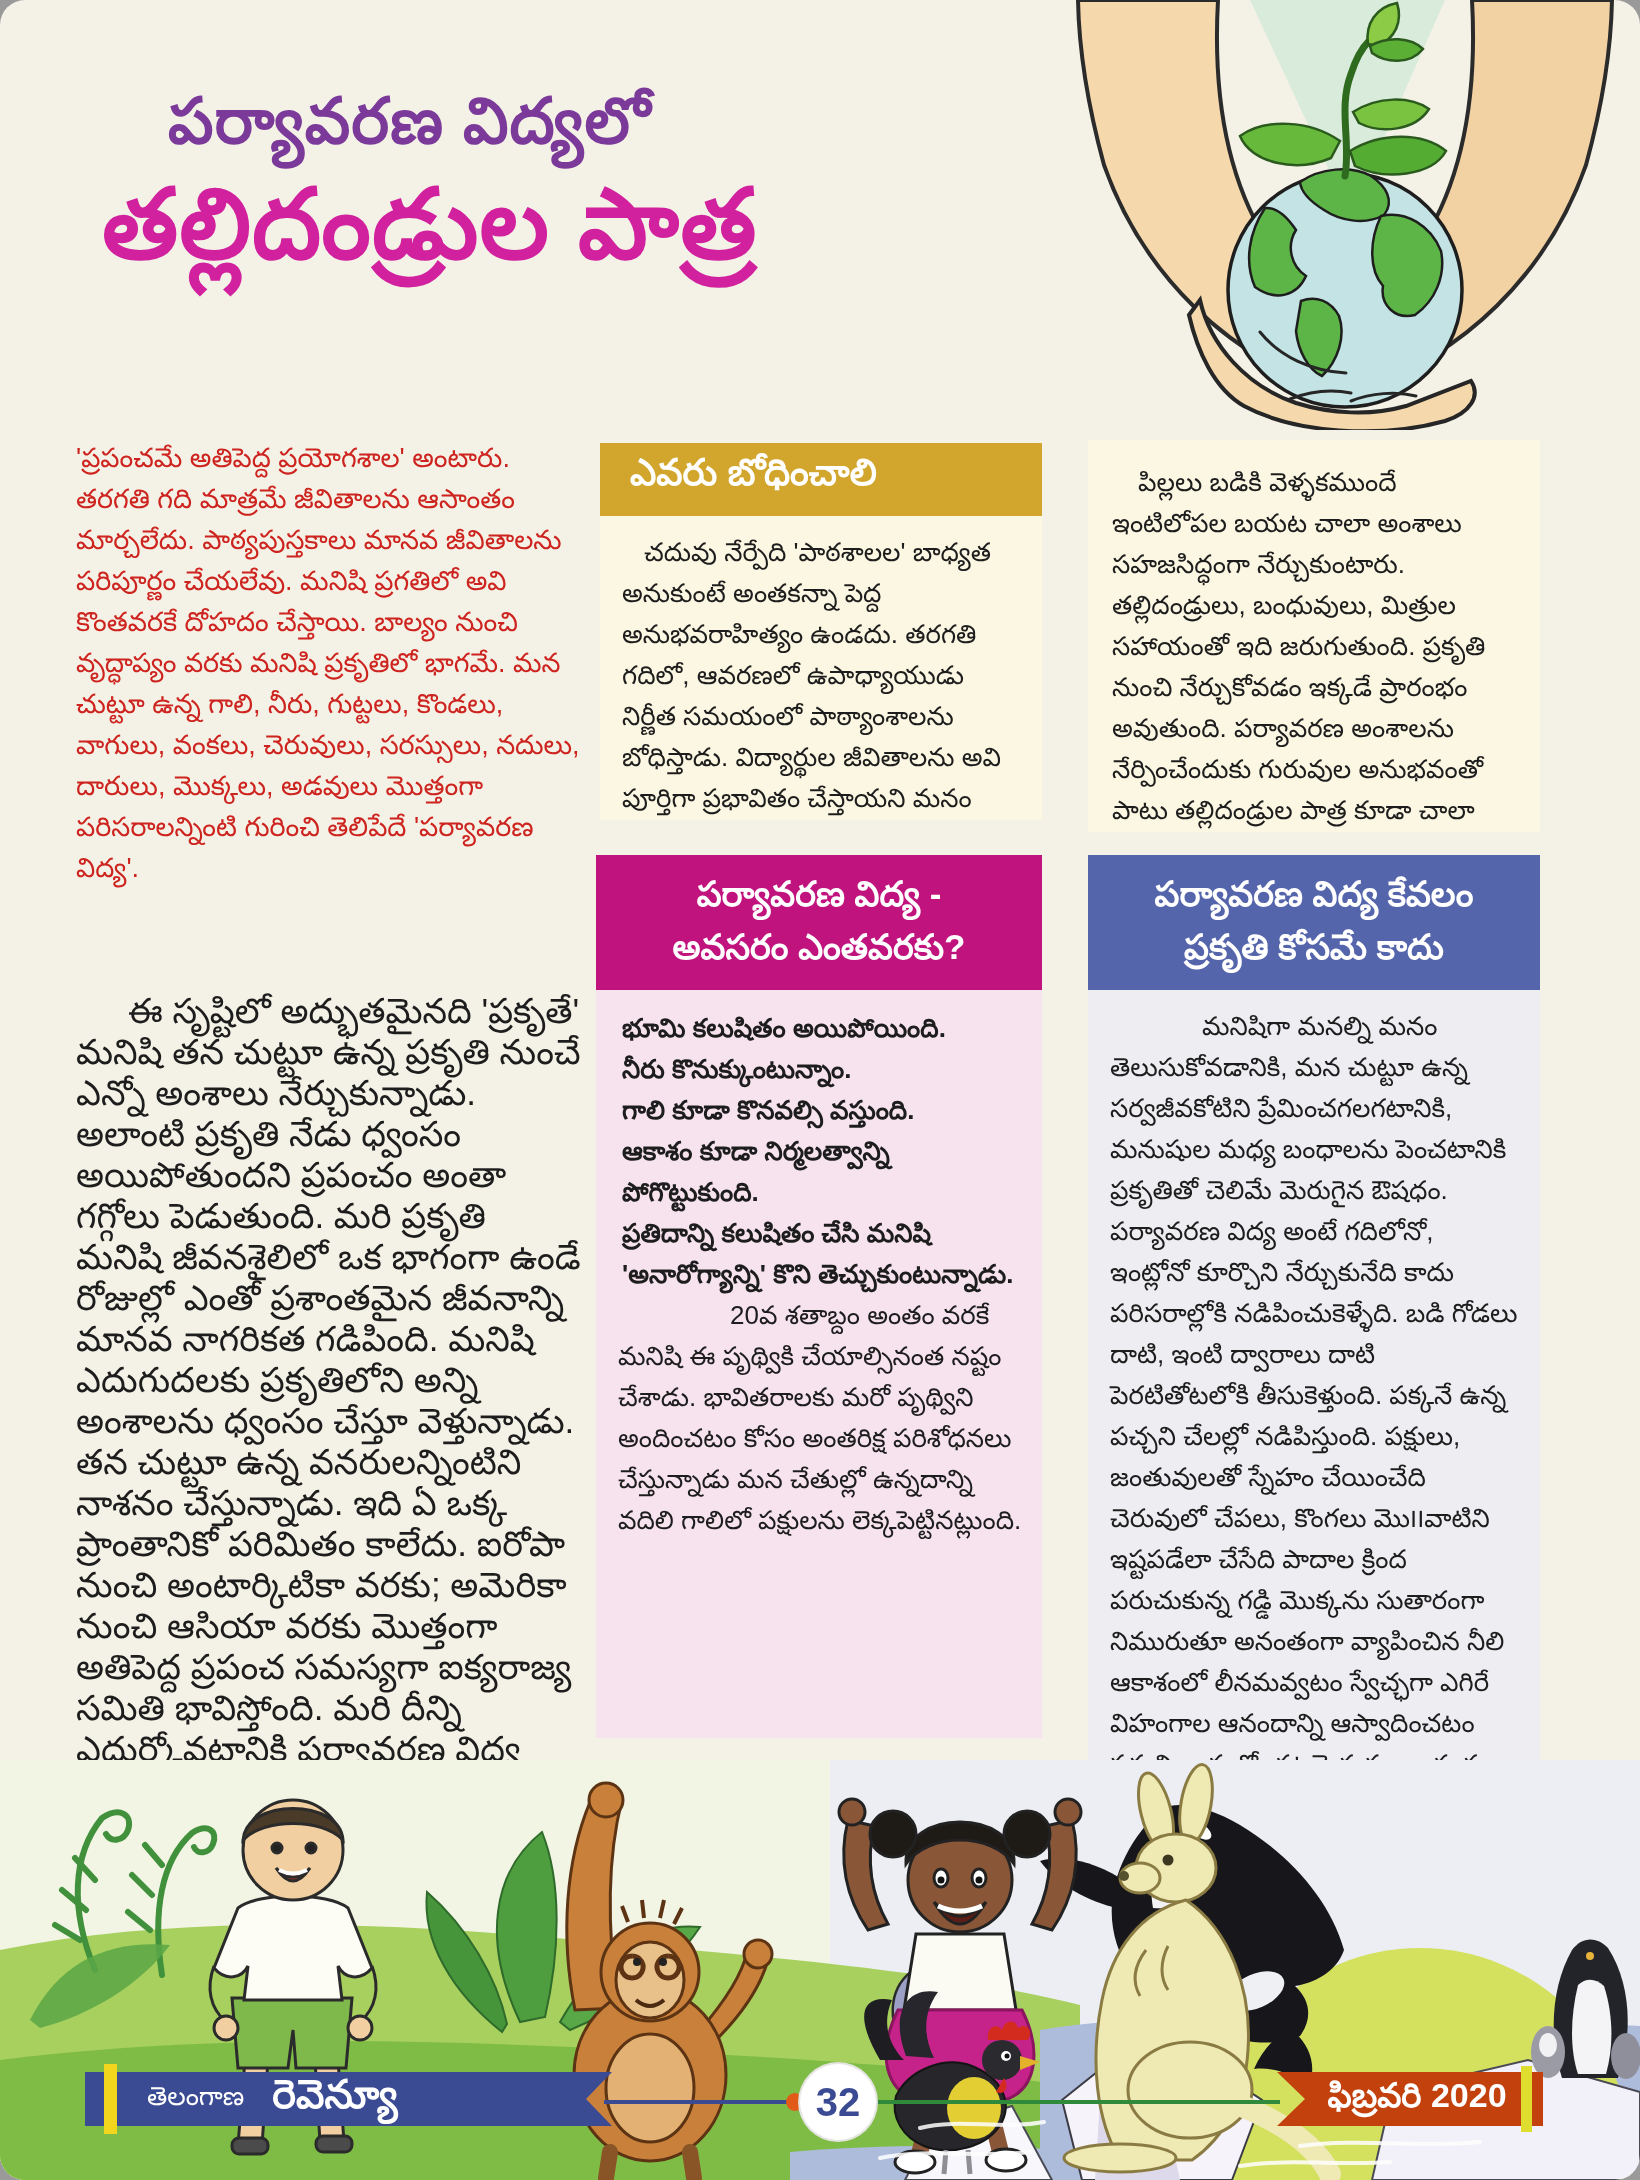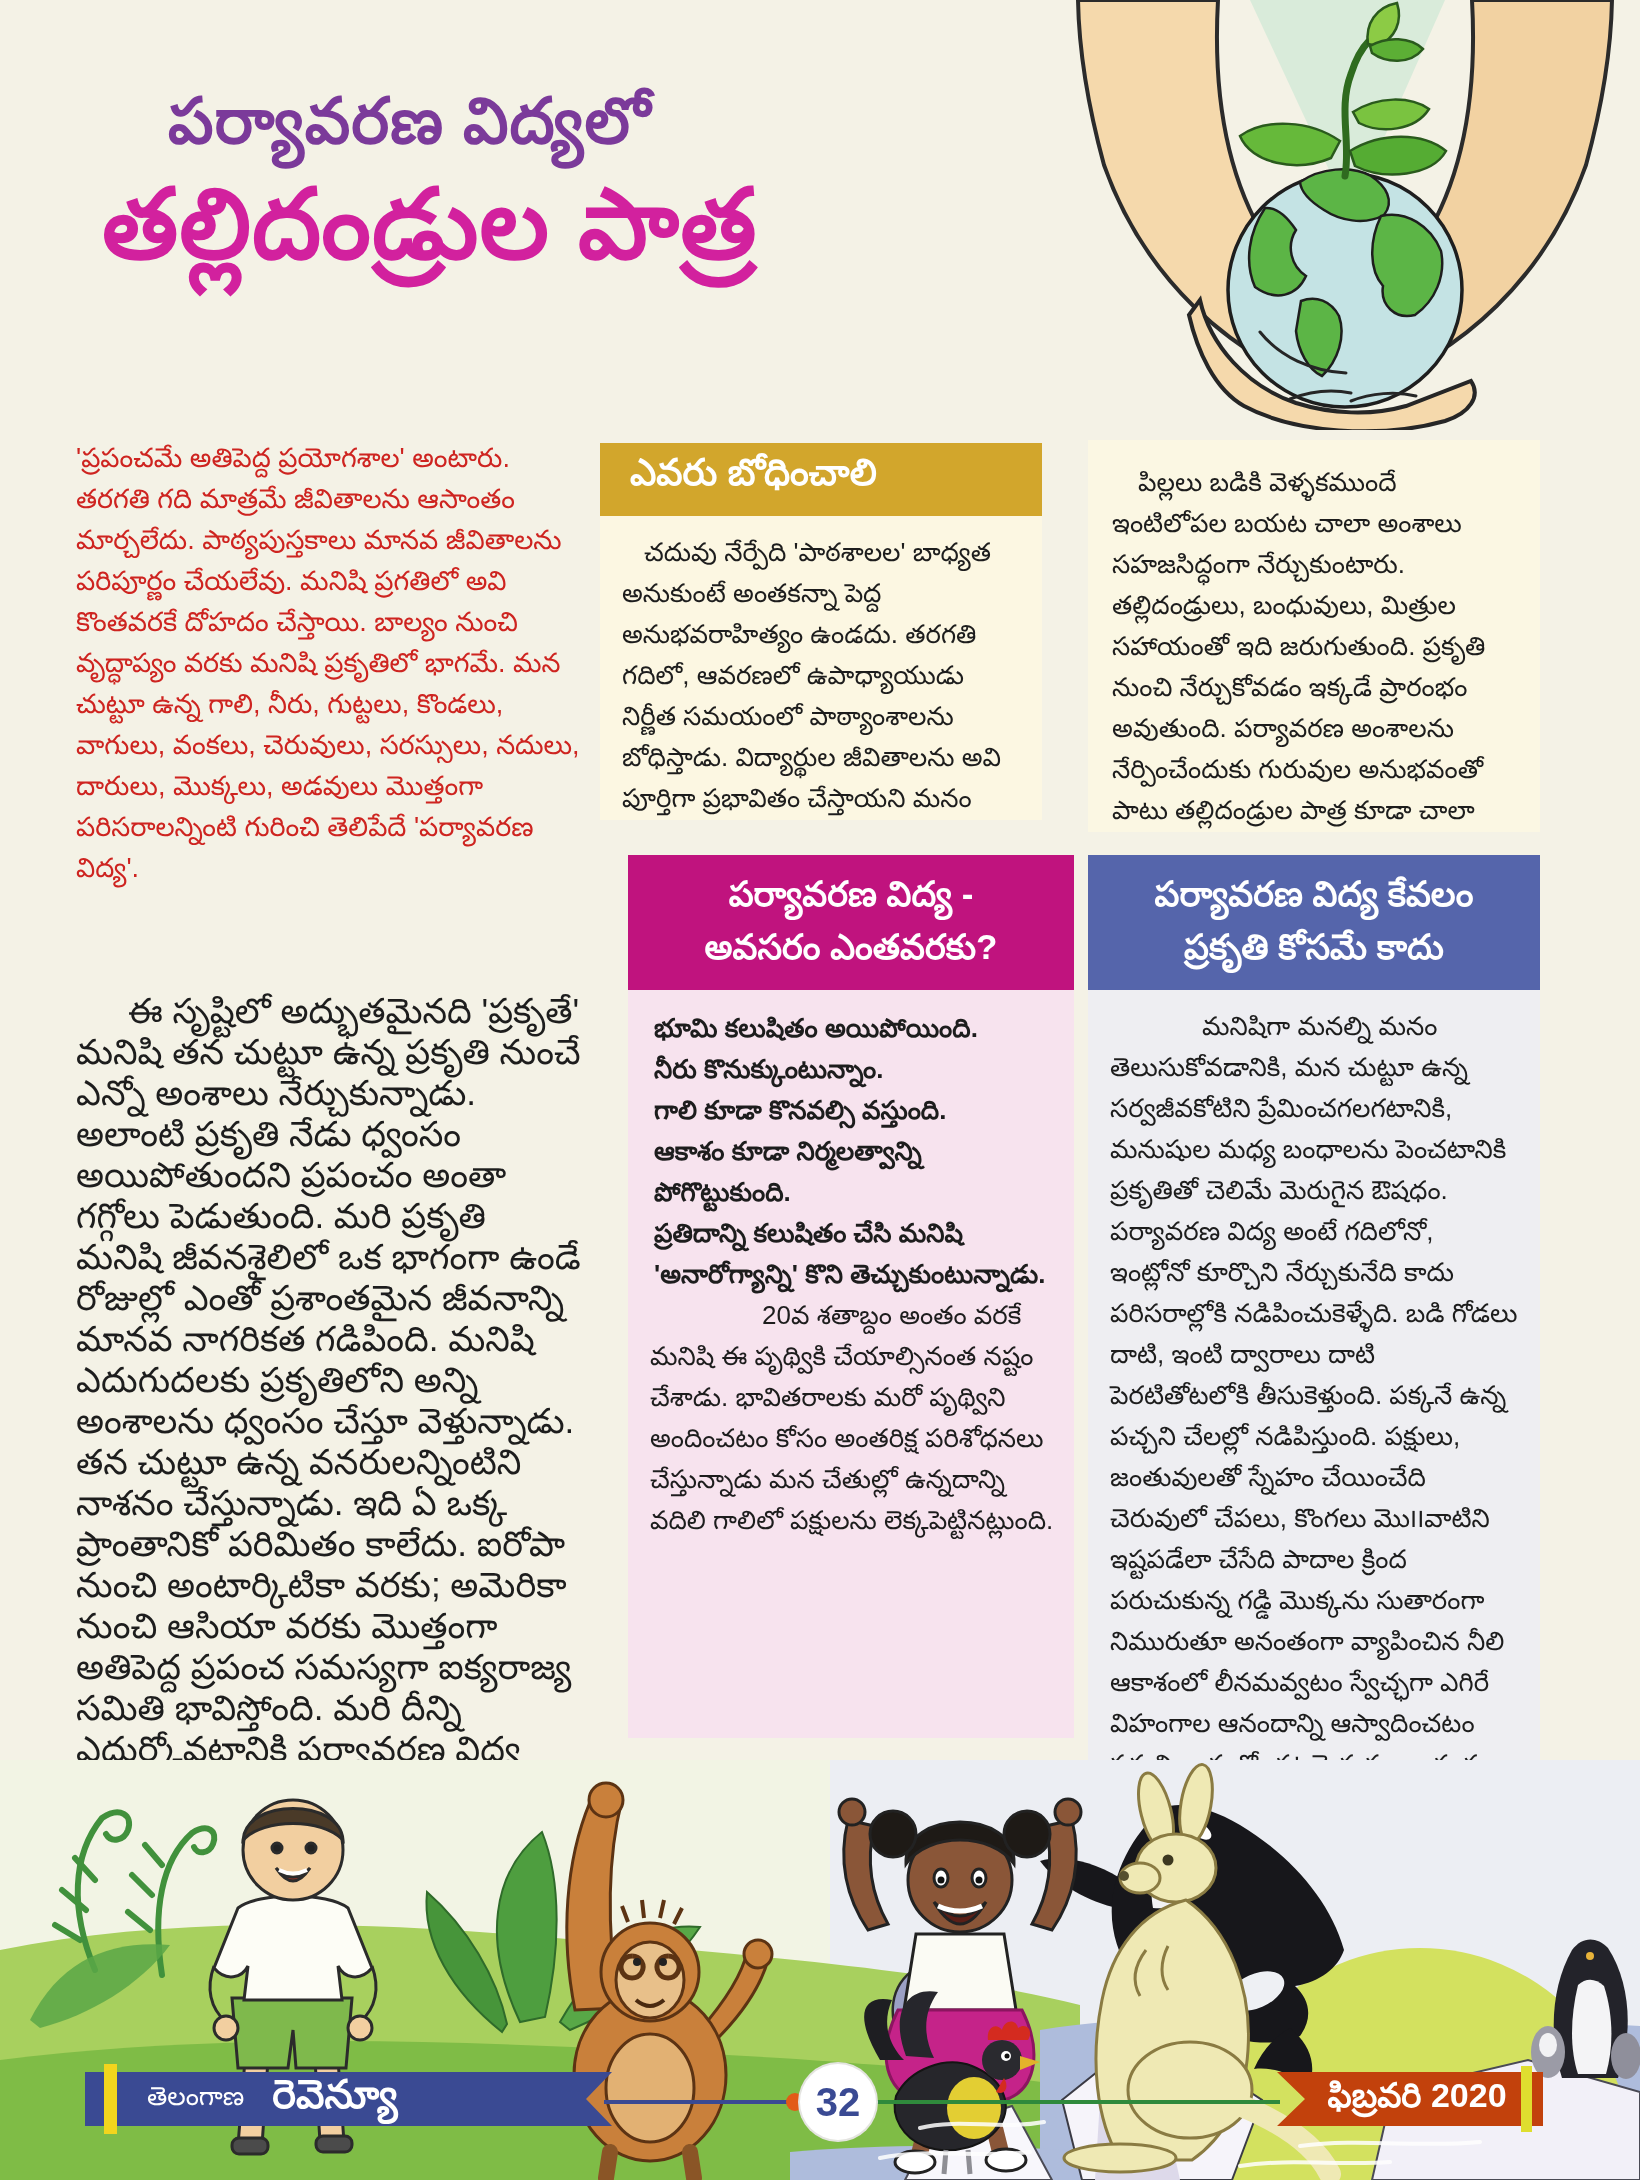--- a/index.html
+++ b/index.html
@@ -4,7 +4,7 @@
 <style>
   html,body{margin:0;padding:0;background:#9a9a9a;}
   .page{position:relative;width:1640px;height:2180px;background:#F4F2E6;overflow:hidden;
-        font-family:"Liberation Sans", sans-serif;color:#1d1d1d;}
+        font-family:"Liberation Sans", sans-serif;color:#1d1d1d;border-radius:25px;}
   
   .title1{position:absolute;left:168px;top:84px;font-size:64px;font-weight:bold;color:#7B3A9A;letter-spacing:1px;}
   .title2{position:absolute;left:102px;top:168px;font-size:98px;font-weight:bold;color:#D2219E;letter-spacing:1px;}

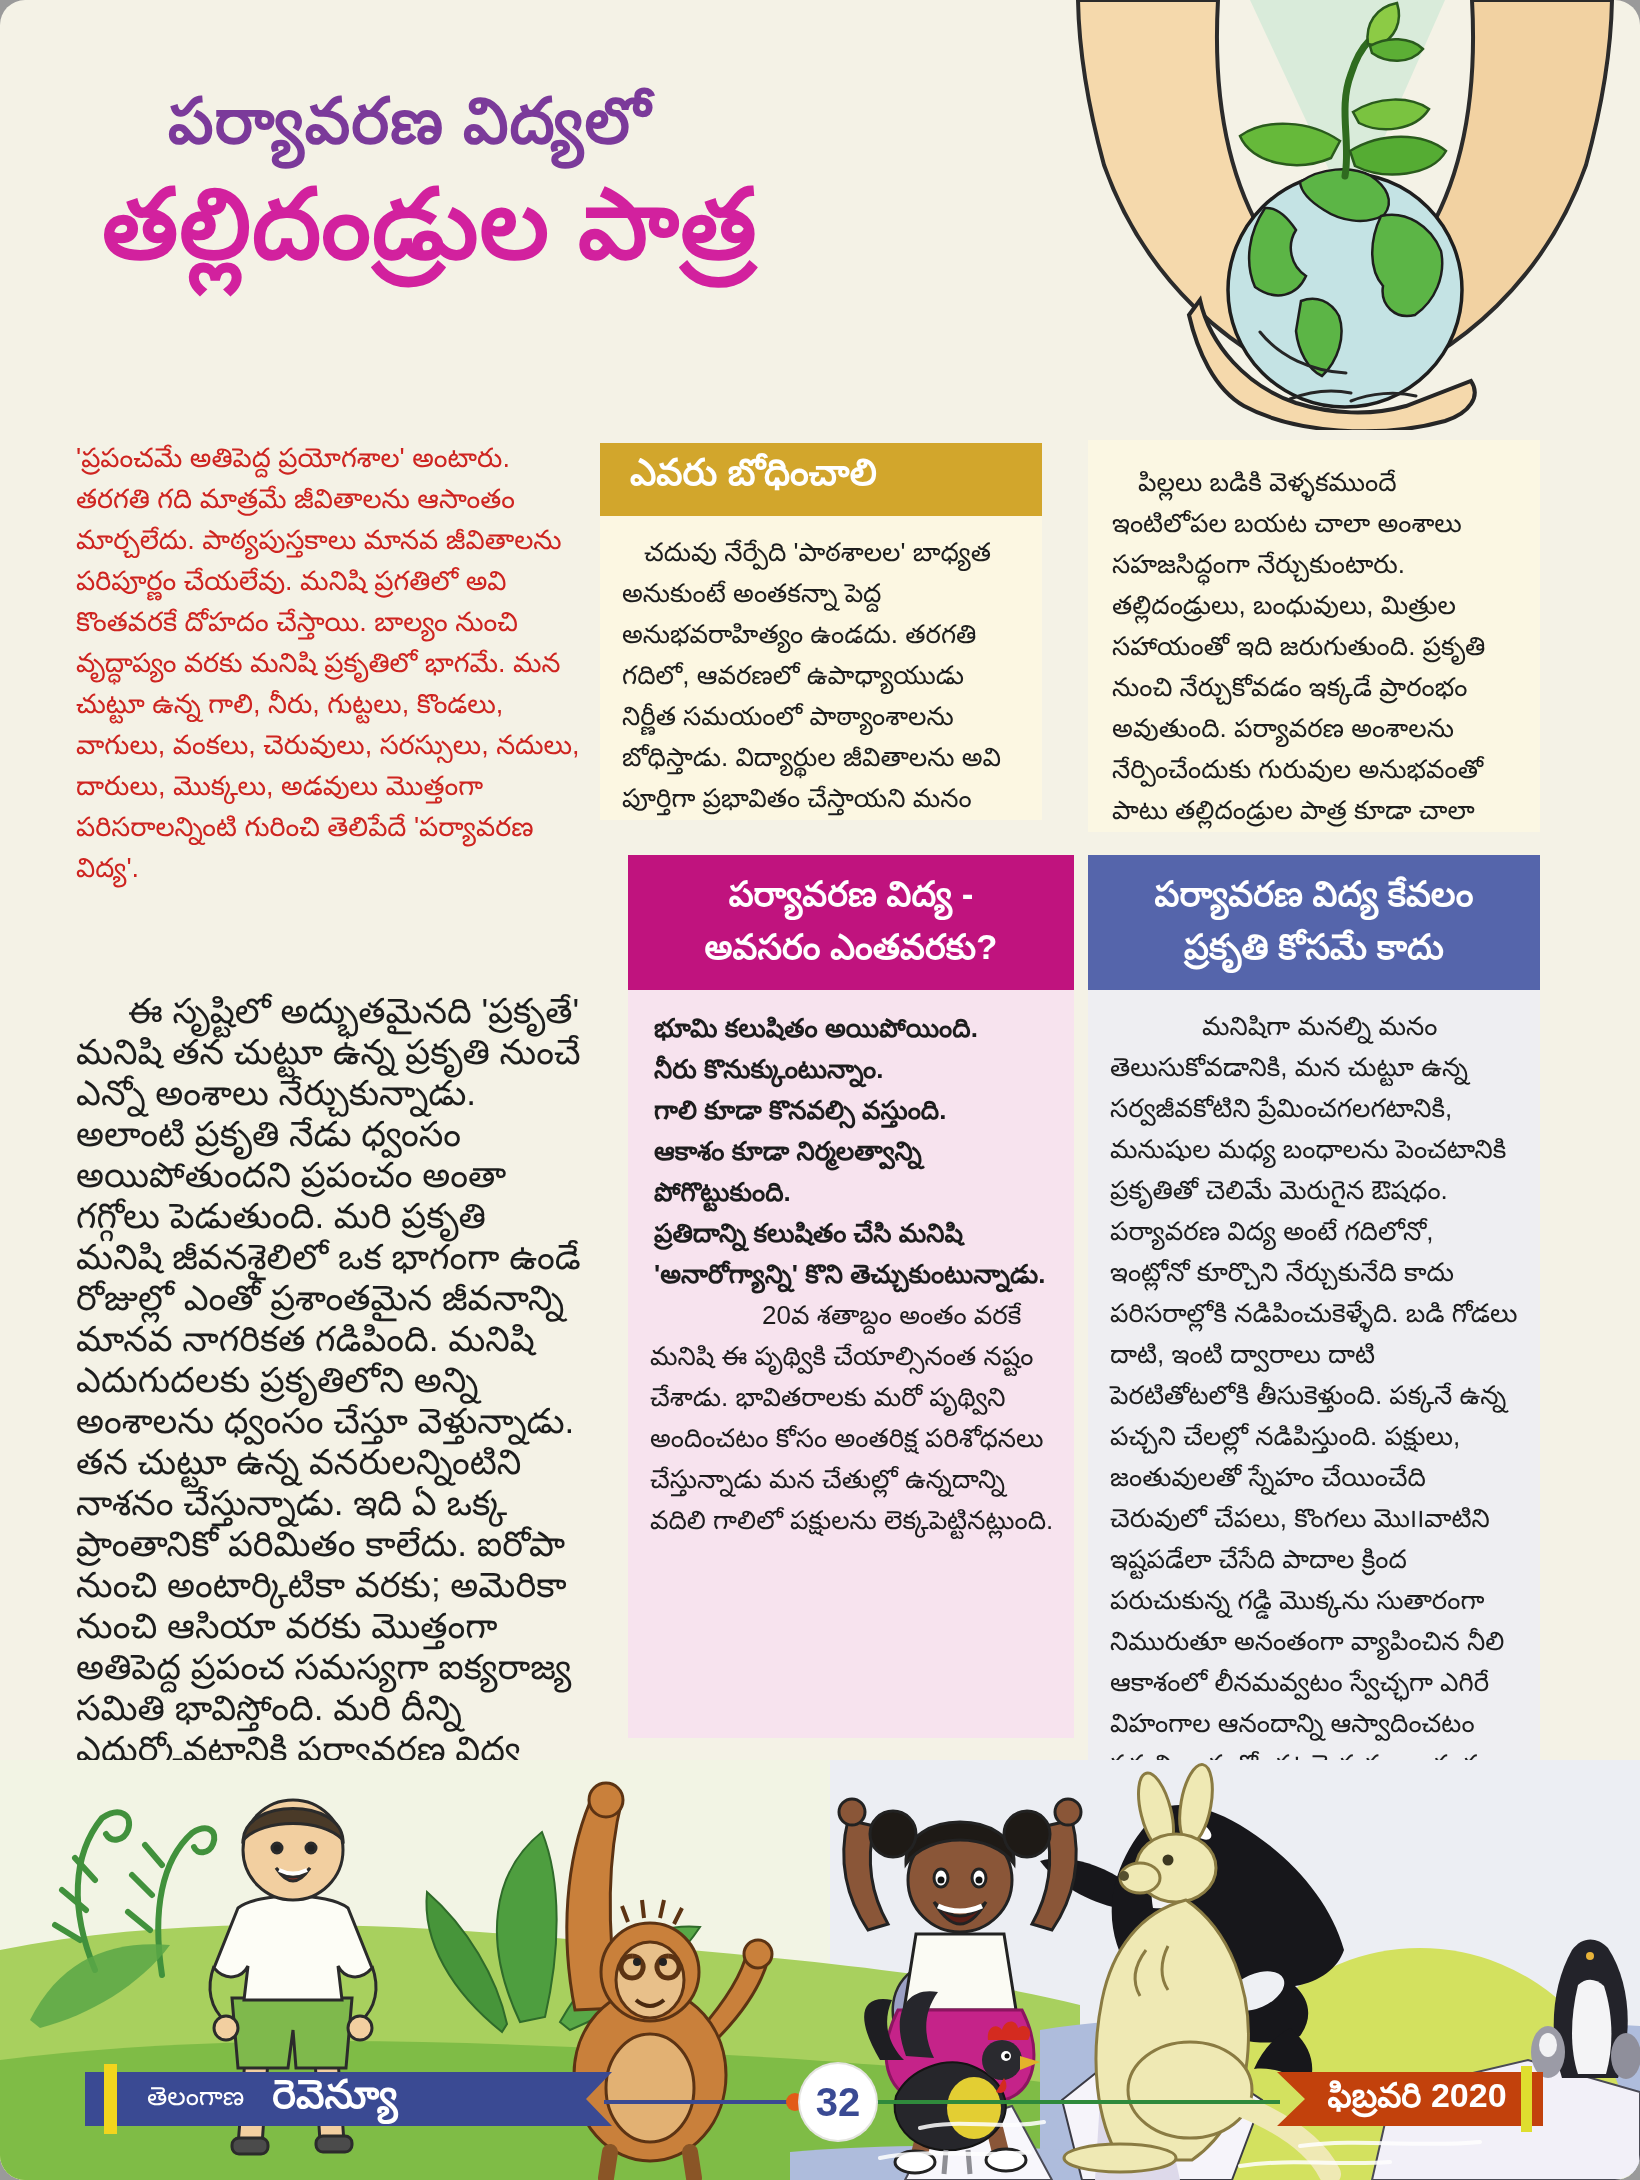--- a/index.html
+++ b/index.html
@@ -17,7 +17,7 @@
   .hdr-gold{background:#D2A62C;color:#fff;font-size:37px;font-weight:bold;padding:9px 10px 13px 30px;}
   .body-cream{background:#FCF7E2;padding:16px 22px 26px 22px;font-size:26px;line-height:41px;
       text-indent:22px;height:262px;overflow:hidden;}
-  .mid-box2{position:absolute;left:628px;top:855px;width:446px;}
+  .mid-box2{position:absolute;left:596px;top:855px;width:446px;}
   .hdr-magenta{background:#C0137E;color:#fff;font-size:35px;font-weight:bold;text-align:center;
       padding:13px 6px 17px 6px;line-height:1.5;}
   .body-pink{background:#F7E3EE;padding:18px 18px 30px 22px;font-size:26px;line-height:41px;

